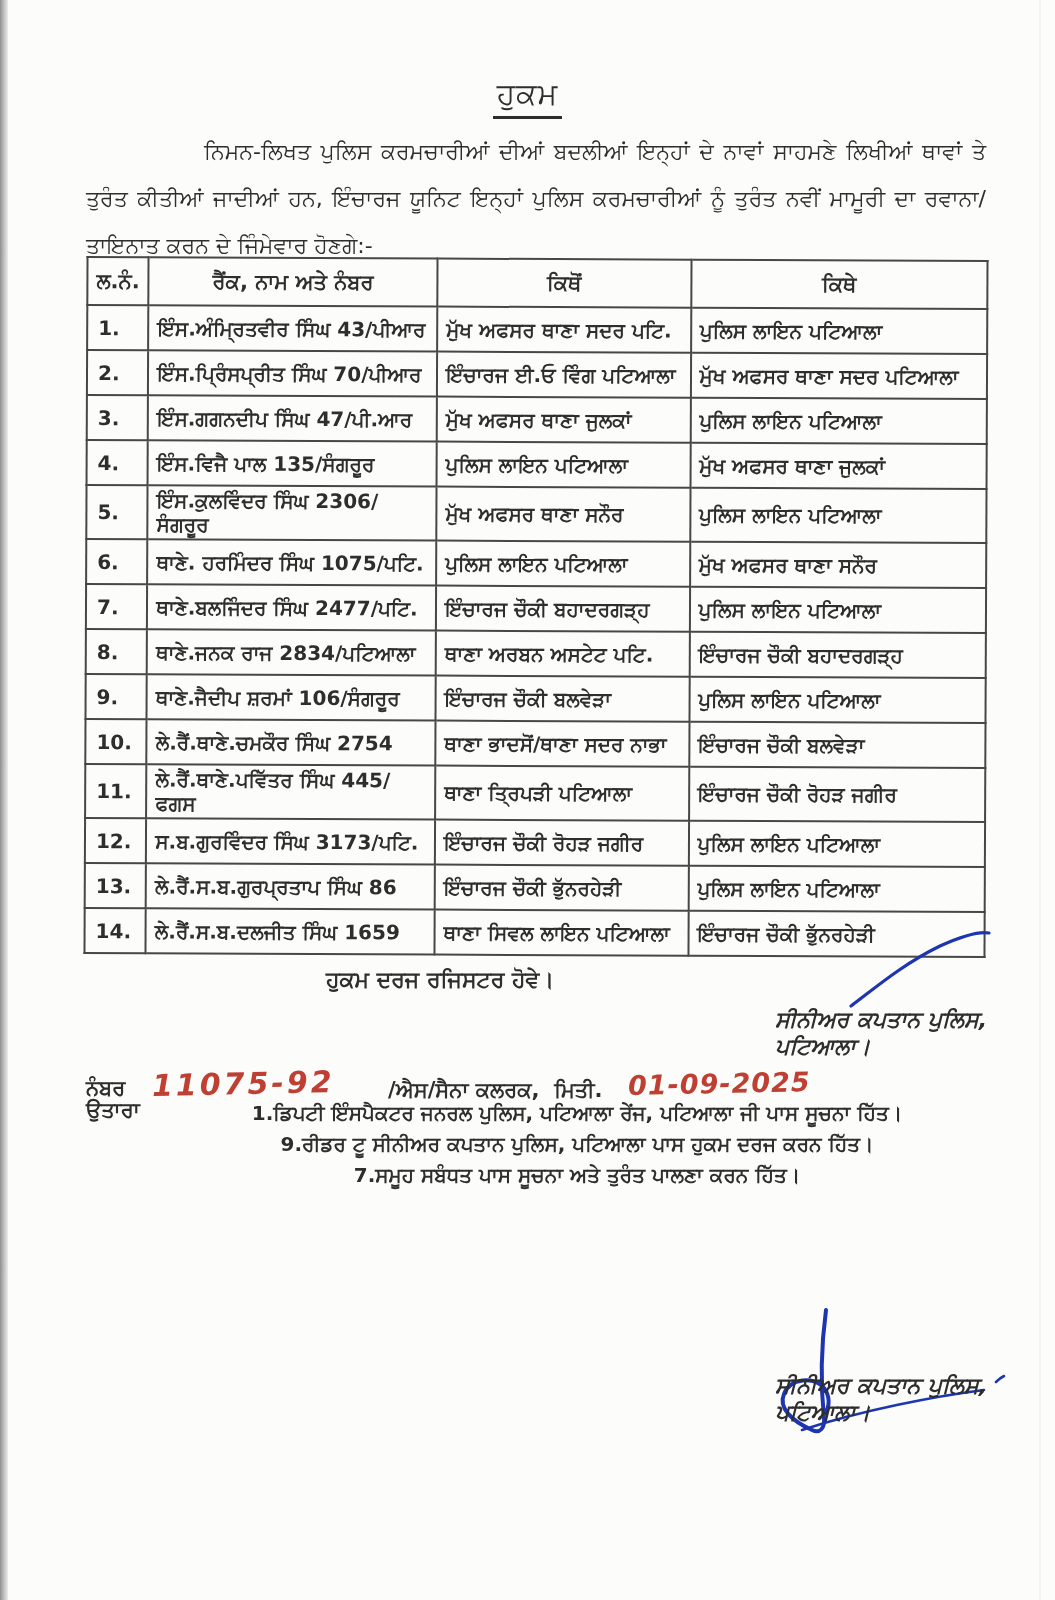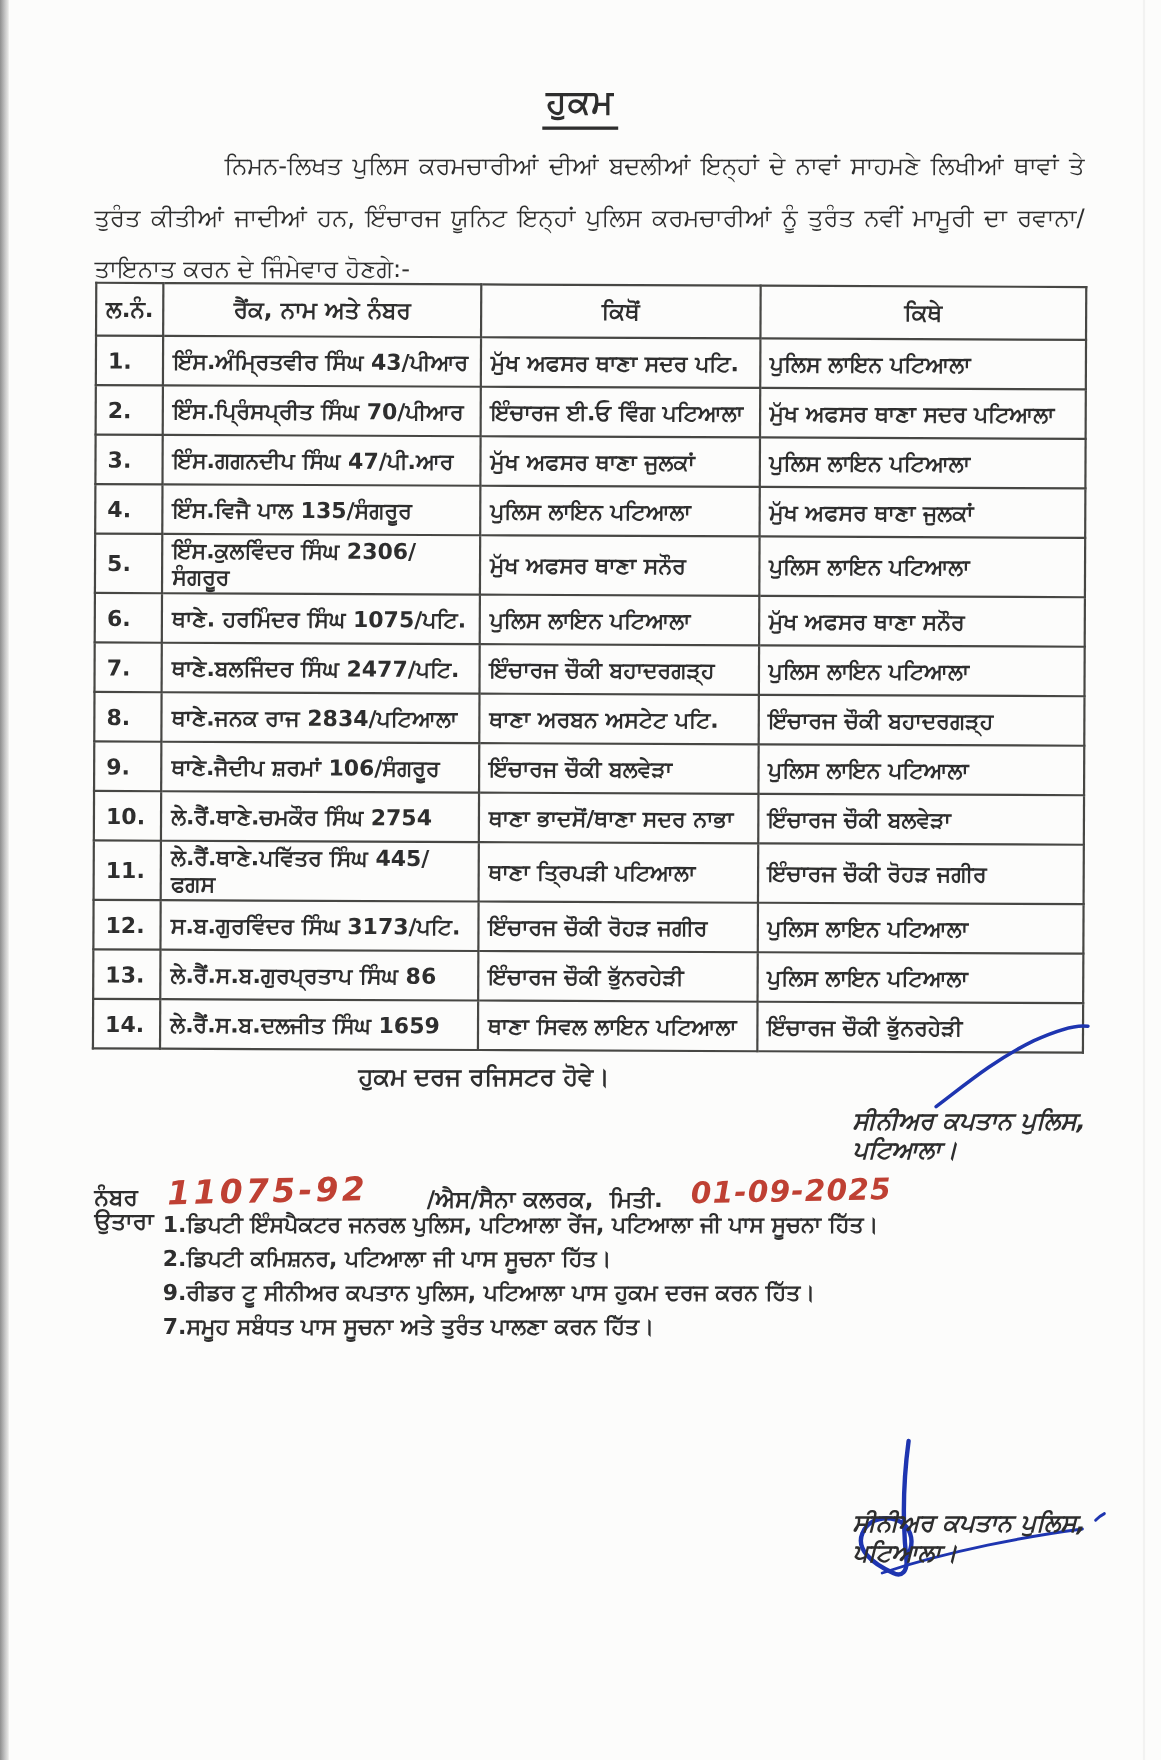--- a/index.html
+++ b/index.html
@@ -19,7 +19,7 @@
   }
   .doc-title{
     position:absolute;left:0;top:76px;width:1055px;text-align:center;
-    font-size:30px;font-weight:bold;letter-spacing:1px;margin:0;
+    font-size:30px;font-weight:normal;letter-spacing:1px;margin:0;
   }
   .doc-title span{
     display:inline-block;border-bottom:3px solid #2e2e2e;padding:0 4px 4px 4px;

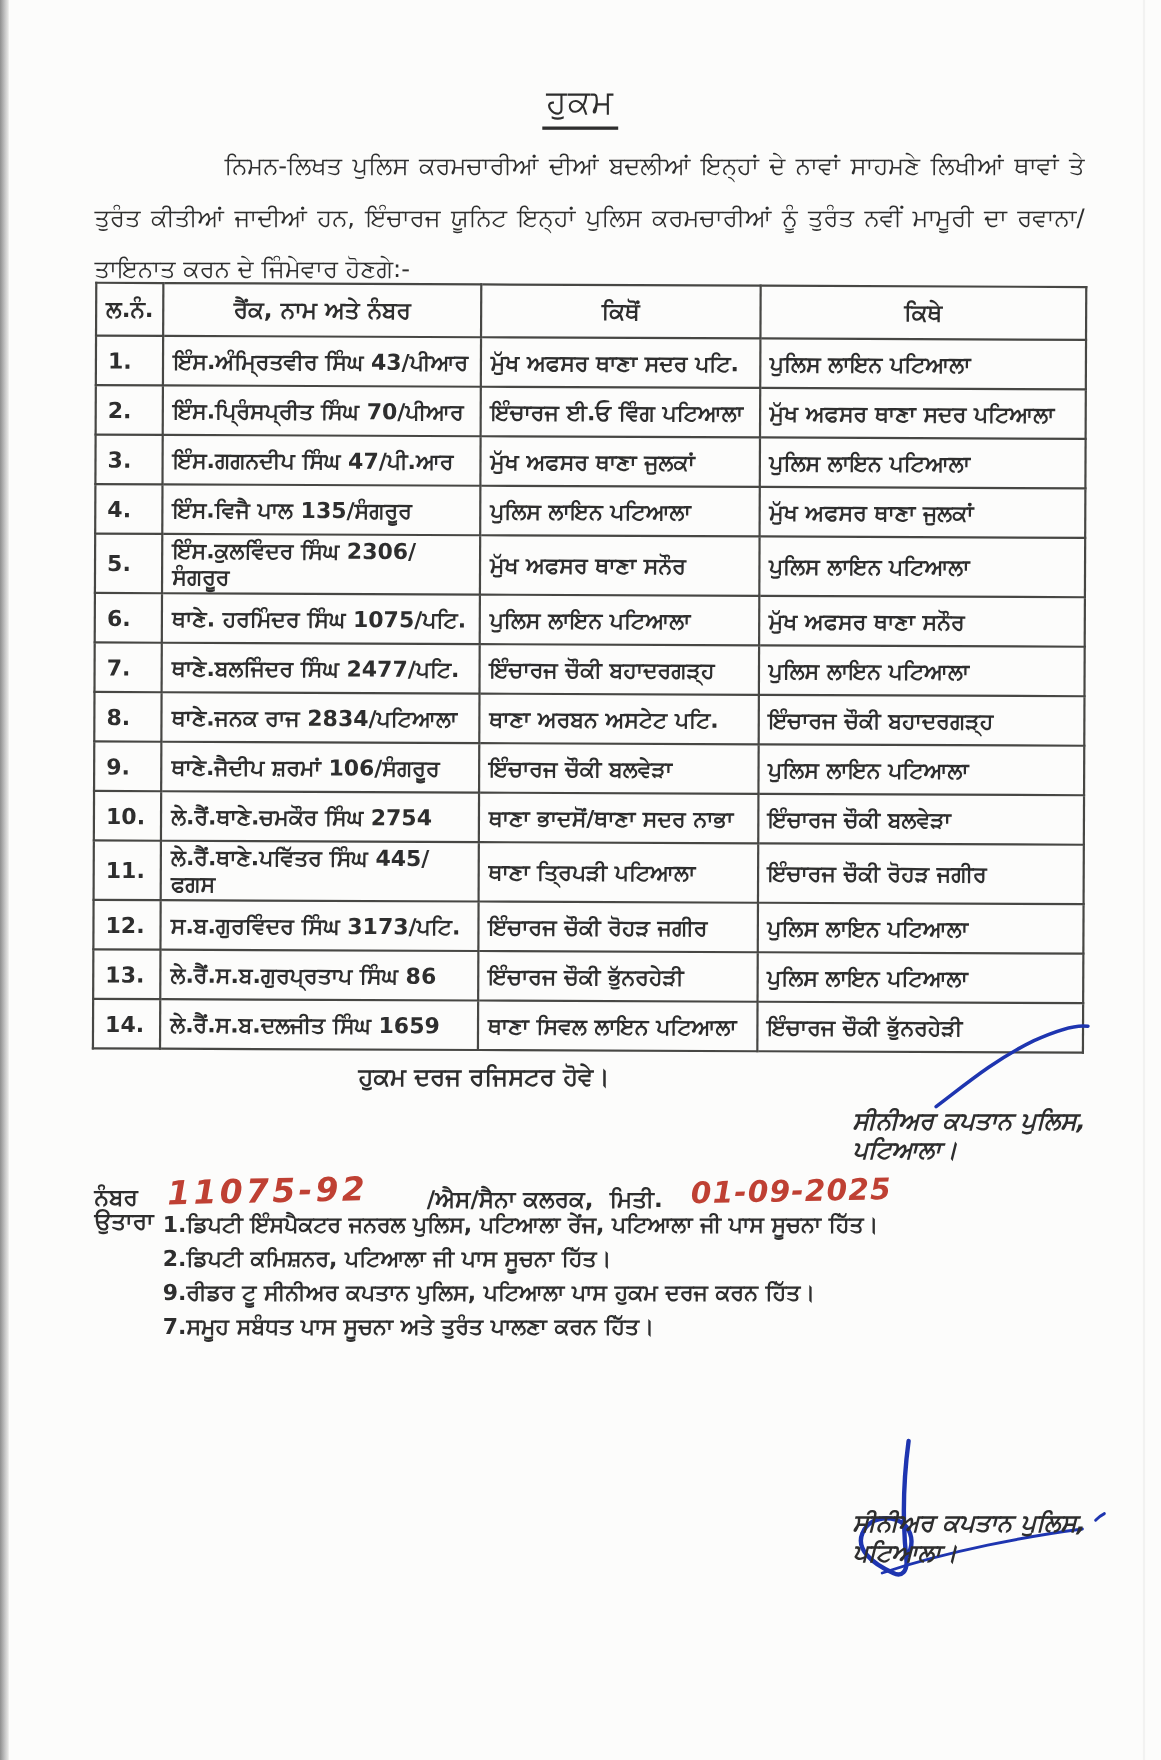--- a/index.html
+++ b/index.html
@@ -62,7 +62,7 @@
   .hw-date{left:628px;top:2px;font-size:27px;letter-spacing:1px;}
   .copy-section{position:absolute;left:86px;top:1098px;width:920px;}
   .copy-label{position:absolute;left:0;top:0;font-size:21px;font-weight:600;}
-  .copy-list{margin:0;padding:0 0 0 62px;list-style:none;}
+  .copy-list{margin:0;padding:0 0 0 62px;list-style:none;text-align:center;}
   .copy-list li{font-size:20px;font-weight:600;line-height:31px;margin:0;}
 </style>
 </head>

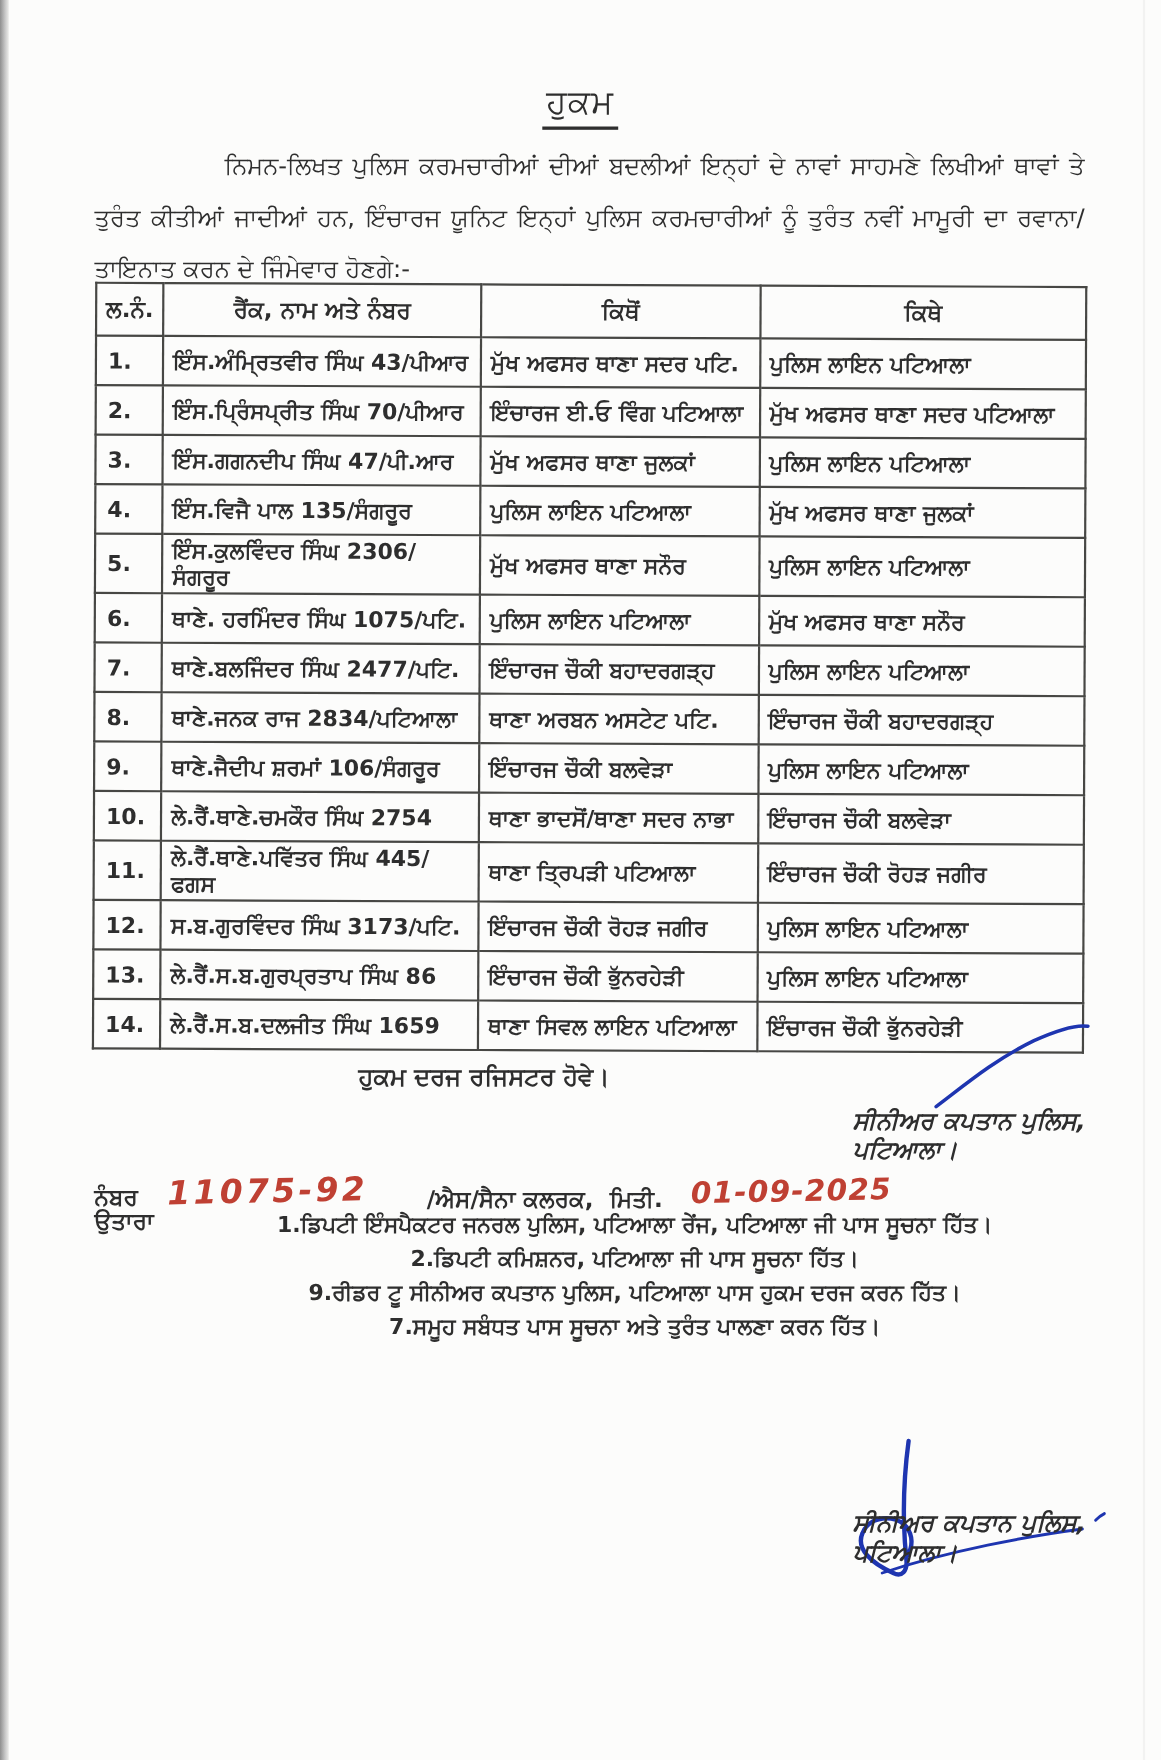--- a/index.html
+++ b/index.html
@@ -200,7 +200,6 @@
   <span class="copy-label">ਉਤਾਰਾ</span>
   <ol class="copy-list">
       <li>1.ਡਿਪਟੀ ਇੰਸਪੈਕਟਰ ਜਨਰਲ ਪੁਲਿਸ, ਪਟਿਆਲਾ ਰੇਂਜ, ਪਟਿਆਲਾ ਜੀ ਪਾਸ ਸੂਚਨਾ ਹਿੱਤ।</li>
-      <li>2.ਡਿਪਟੀ ਕਮਿਸ਼ਨਰ, ਪਟਿਆਲਾ ਜੀ ਪਾਸ ਸੂਚਨਾ ਹਿੱਤ।</li>
       <li>9.ਰੀਡਰ ਟੂ ਸੀਨੀਅਰ ਕਪਤਾਨ ਪੁਲਿਸ, ਪਟਿਆਲਾ ਪਾਸ ਹੁਕਮ ਦਰਜ ਕਰਨ ਹਿੱਤ।</li>
       <li>7.ਸਮੂਹ ਸਬੰਧਤ ਪਾਸ ਸੂਚਨਾ ਅਤੇ ਤੁਰੰਤ ਪਾਲਣਾ ਕਰਨ ਹਿੱਤ।</li>
     </ol>

